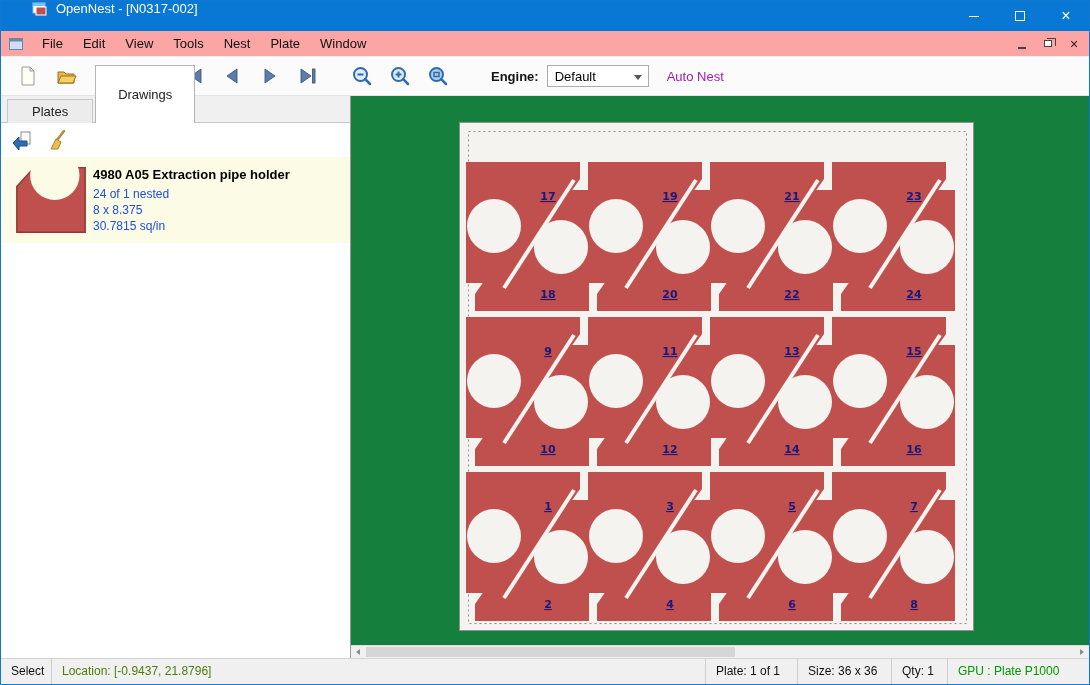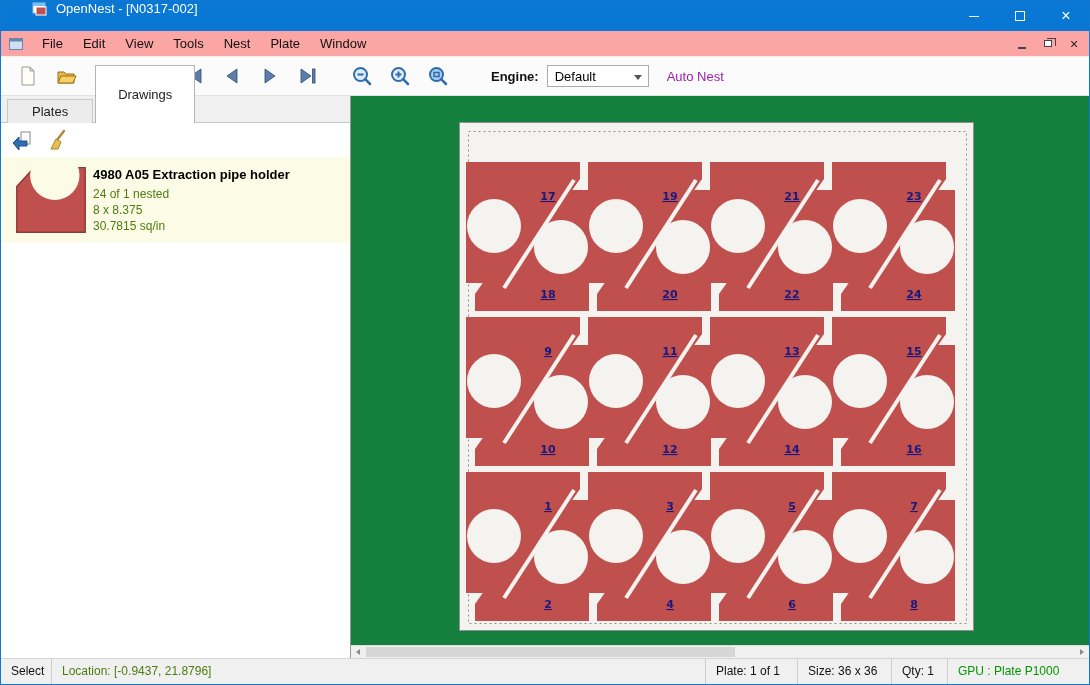--- a/index.html
+++ b/index.html
@@ -50,7 +50,7 @@
   .thumb{flex:0 0 auto;}
   .draw-text{margin-left:0;}
   .draw-title{font-size:13px;font-weight:bold;color:#000;margin-bottom:4px;}
-  .draw-sub{font-size:12px;color:#4d7c0f;line-height:16px;}
+  .draw-sub{font-size:12px;color:#1d4ed8;line-height:16px;}
 
   .canvas{flex:1 1 auto;background:#15803d;position:relative;overflow:hidden;}
   .plate{position:absolute;left:108px;top:26px;width:515px;height:509px;background:#f4f3ef;border:1px solid #919191;}

